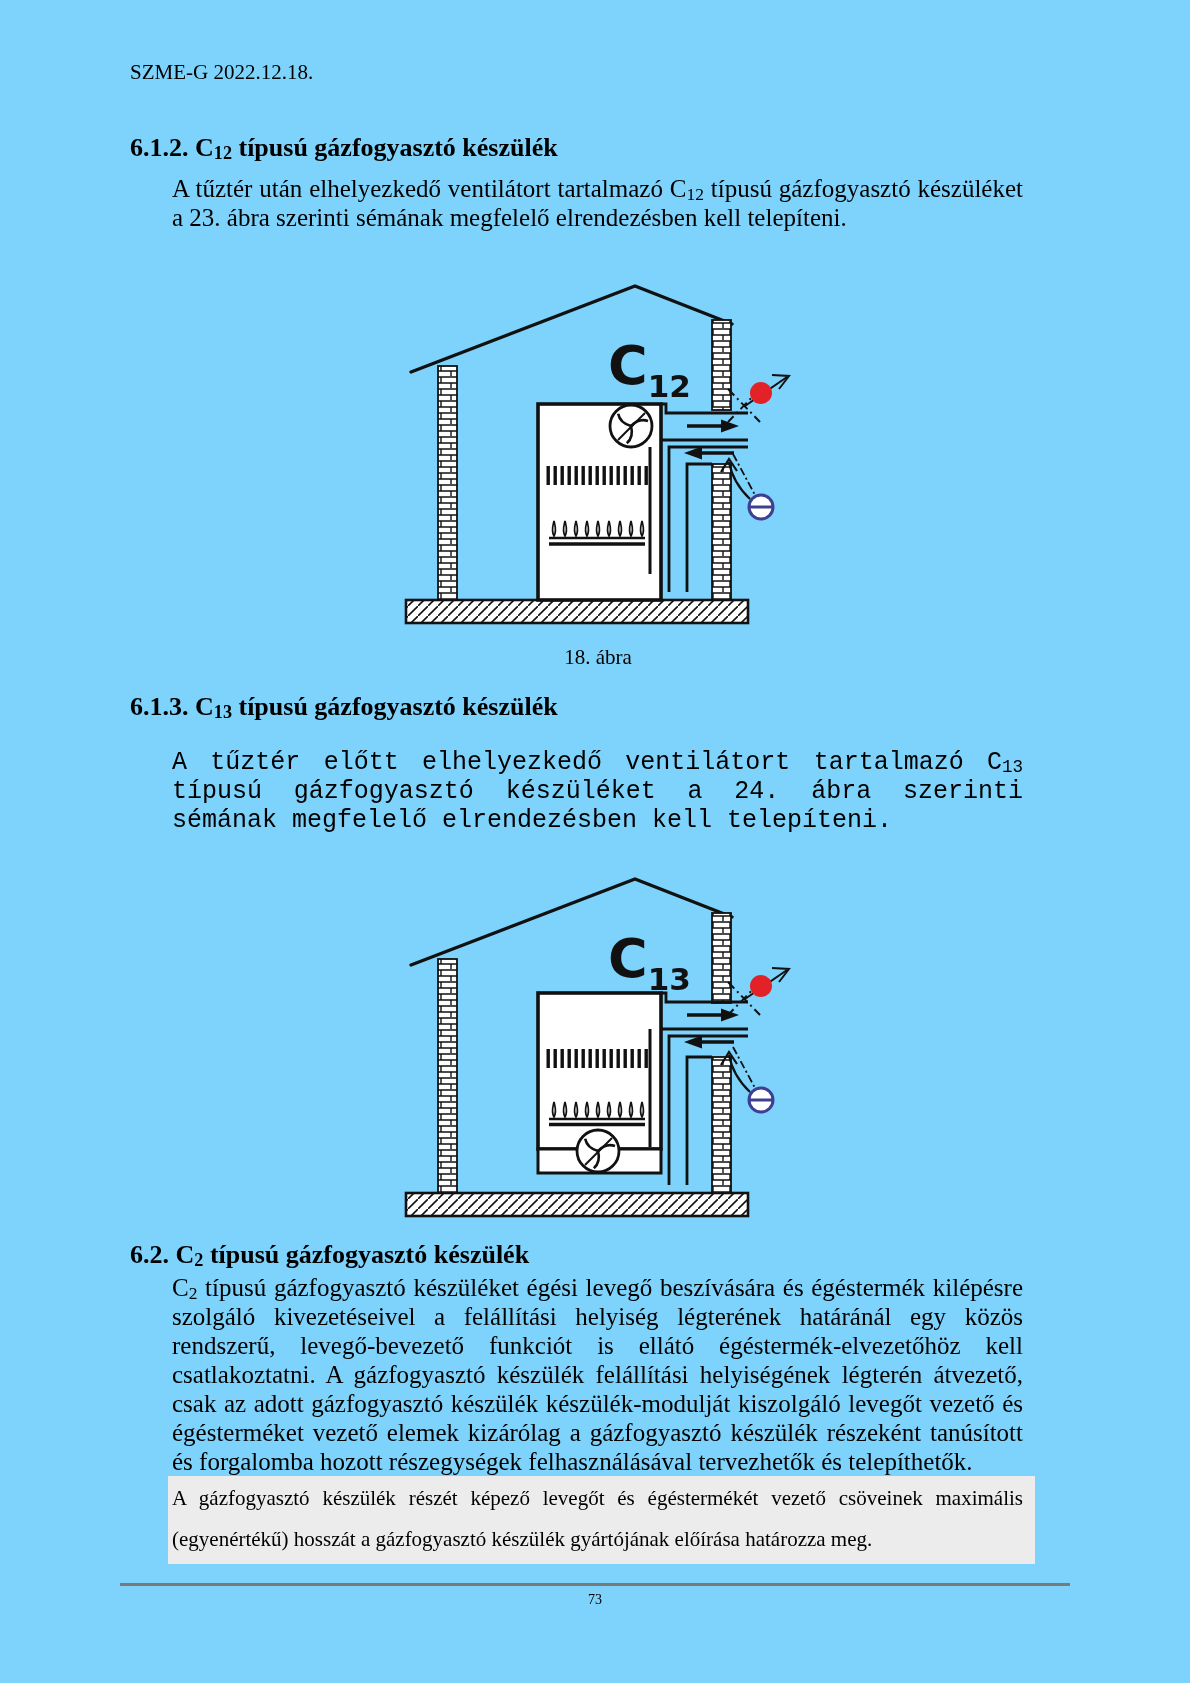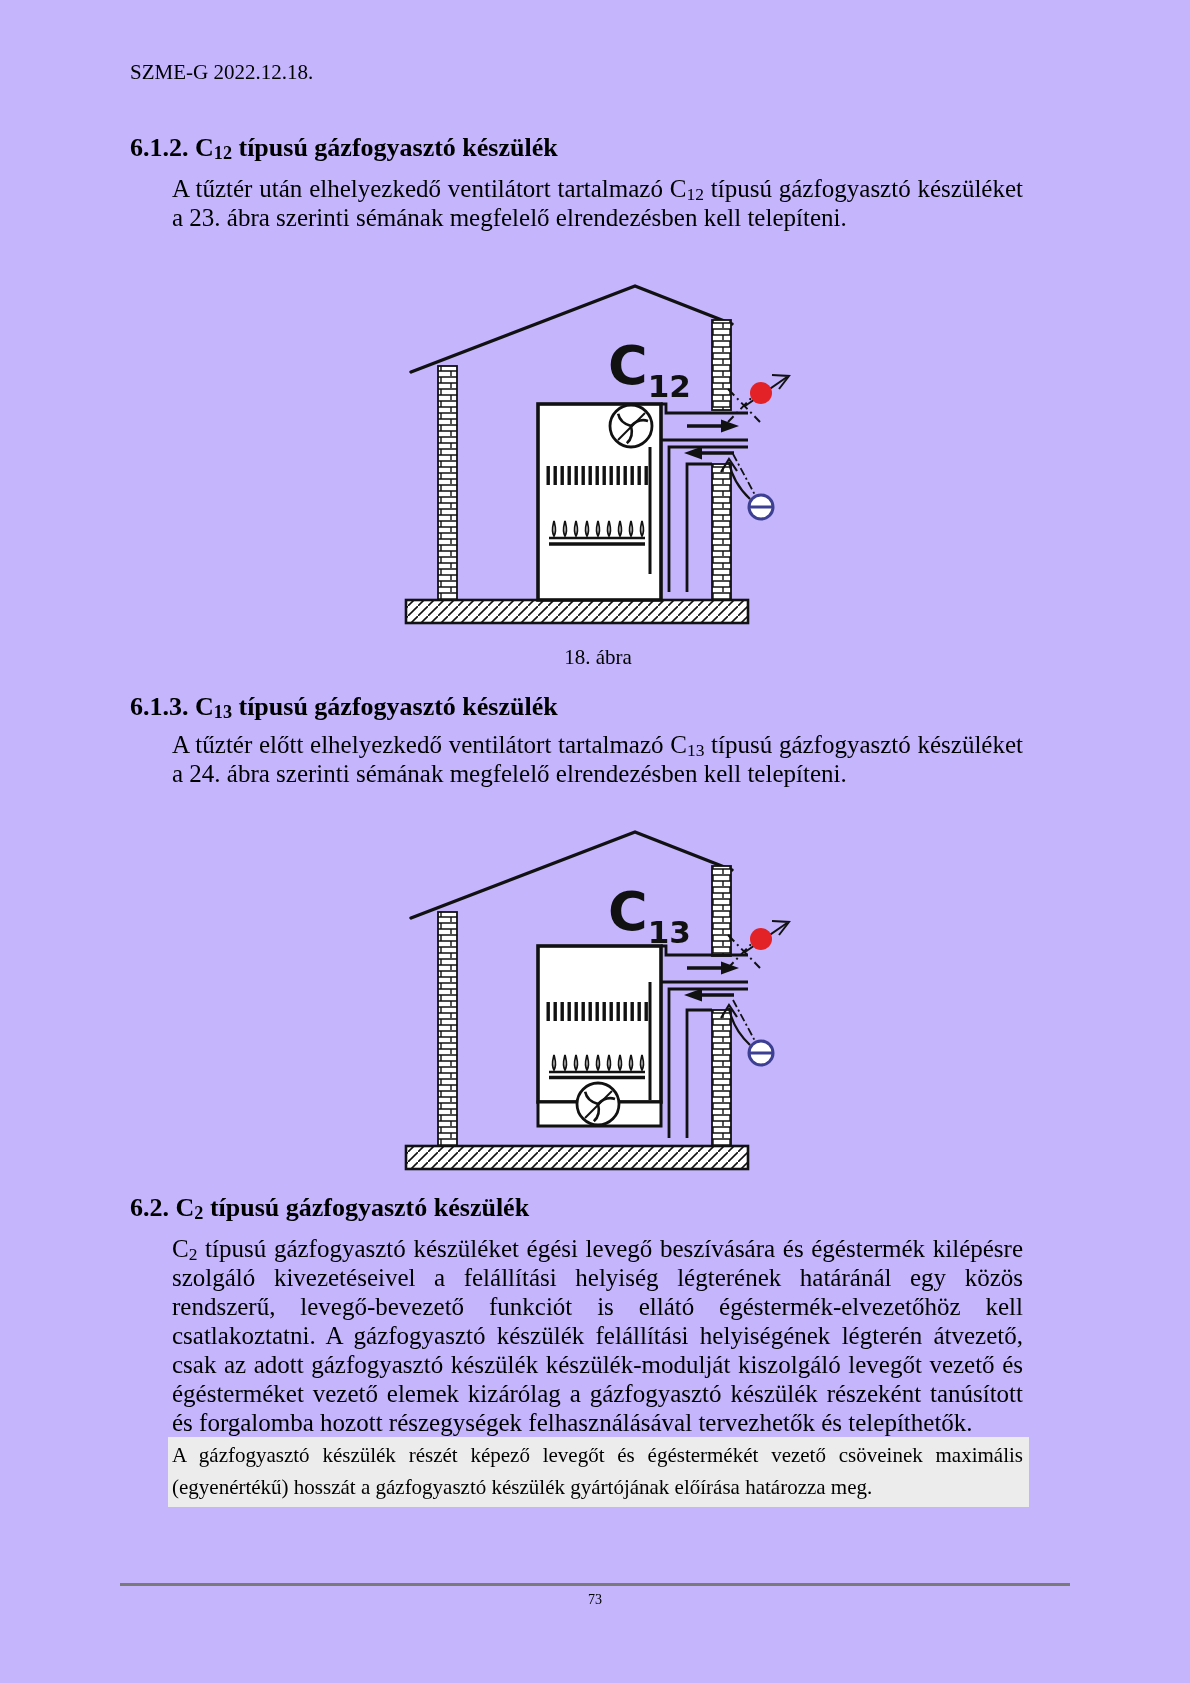--- a/index.html
+++ b/index.html
@@ -3,7 +3,7 @@
 <meta charset="utf-8">
 <style>
   html,body{margin:0;padding:0;background:#fff;}
-  .page{position:relative;width:1190px;height:1683px;background:#c4b5fd;overflow:hidden;
+  .page{position:relative;width:1190px;height:1683px;background:#7dd3fc;overflow:hidden;
         box-sizing:border-box;padding:58px 130px 0;
         font-family:"Liberation Serif",serif;color:#000;}
   .doc-header{font-size:21px;line-height:29px;}

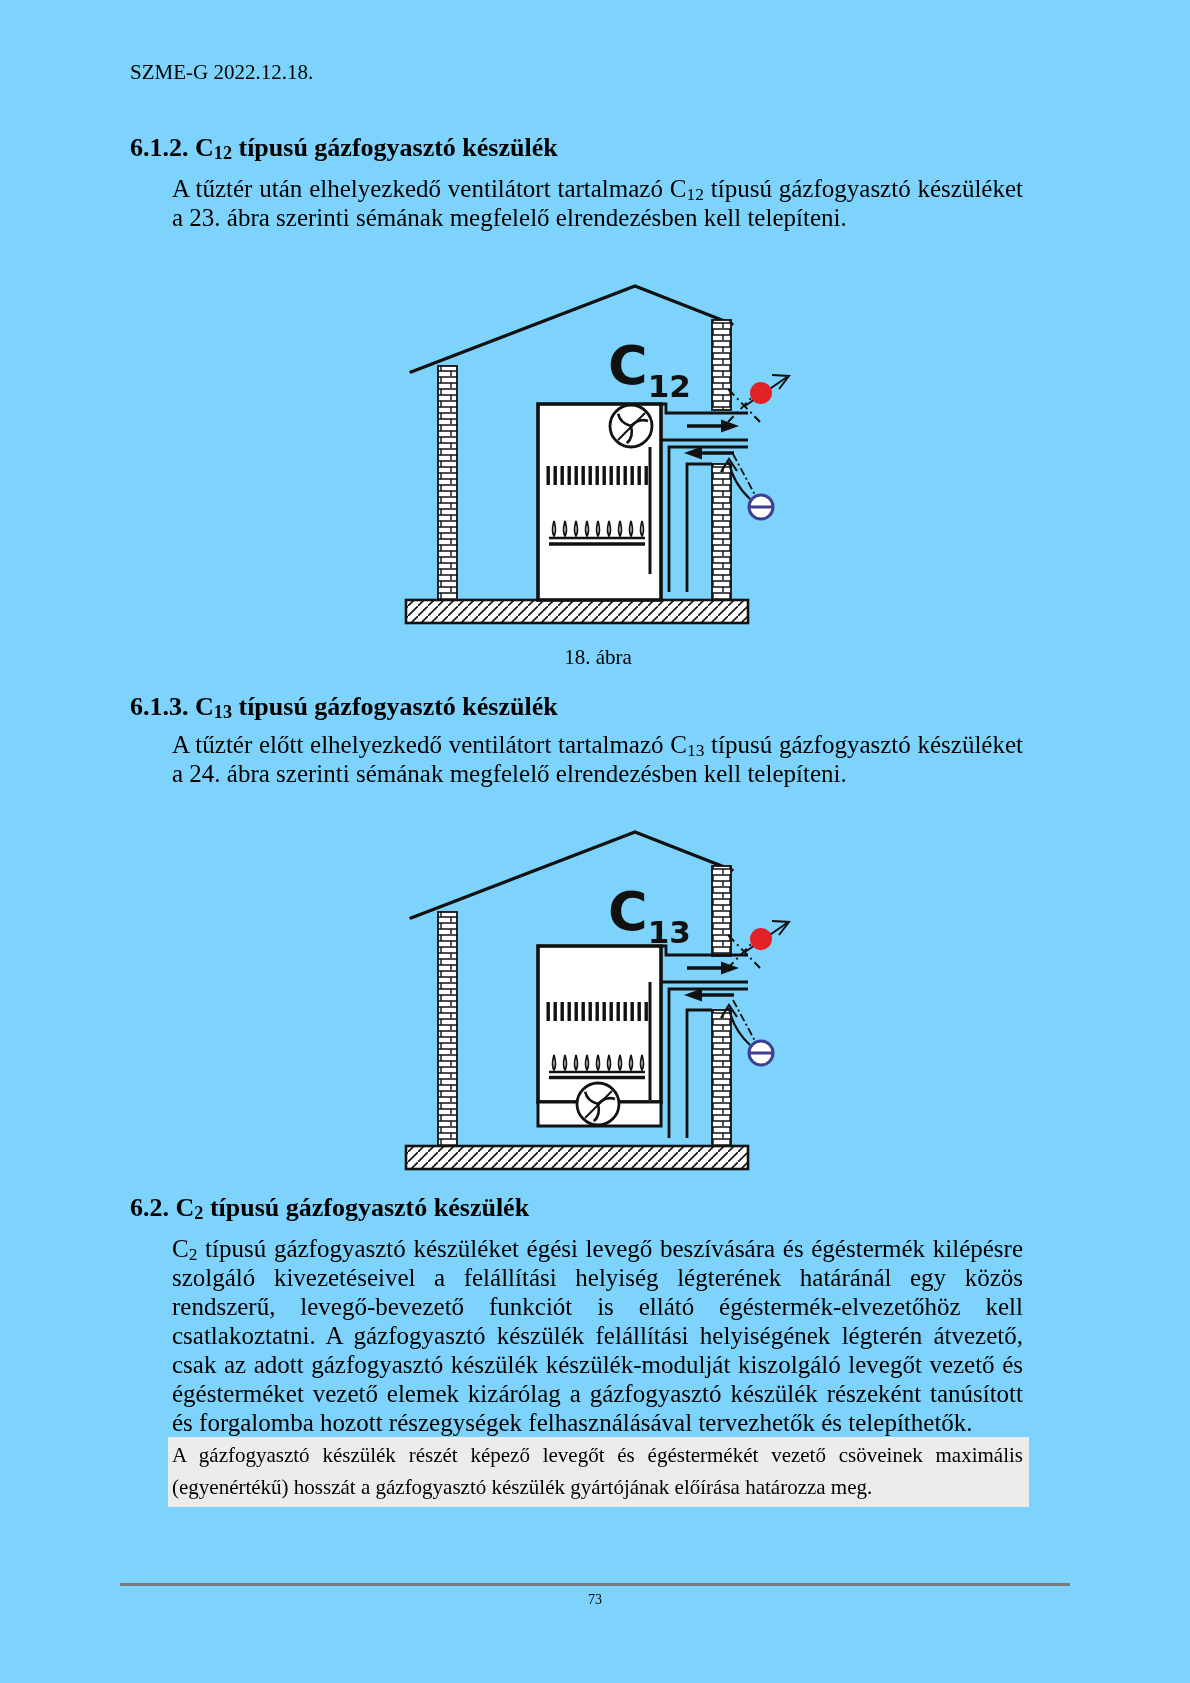--- a/index.html
+++ b/index.html
@@ -19,7 +19,7 @@
   .pagenum{position:absolute;top:1592px;left:0;width:1190px;text-align:center;font-size:14px;}
   .h612{margin-top:46px;} .p1{margin-top:12px;}
   .f23{margin-top:24px;}
-  .h613{margin-top:20px;} .p2{margin-top:9px;}
+  .h613{margin-top:20px;} .p2{margin-top:27px;font-family:Liberation Mono, monospace;}
   .f24{margin-top:14px;}
   .h62{margin-top:16px;} .p3{margin-top:12px;}
   .figlabel{font-family:"DejaVu Sans",sans-serif;font-weight:bold;}

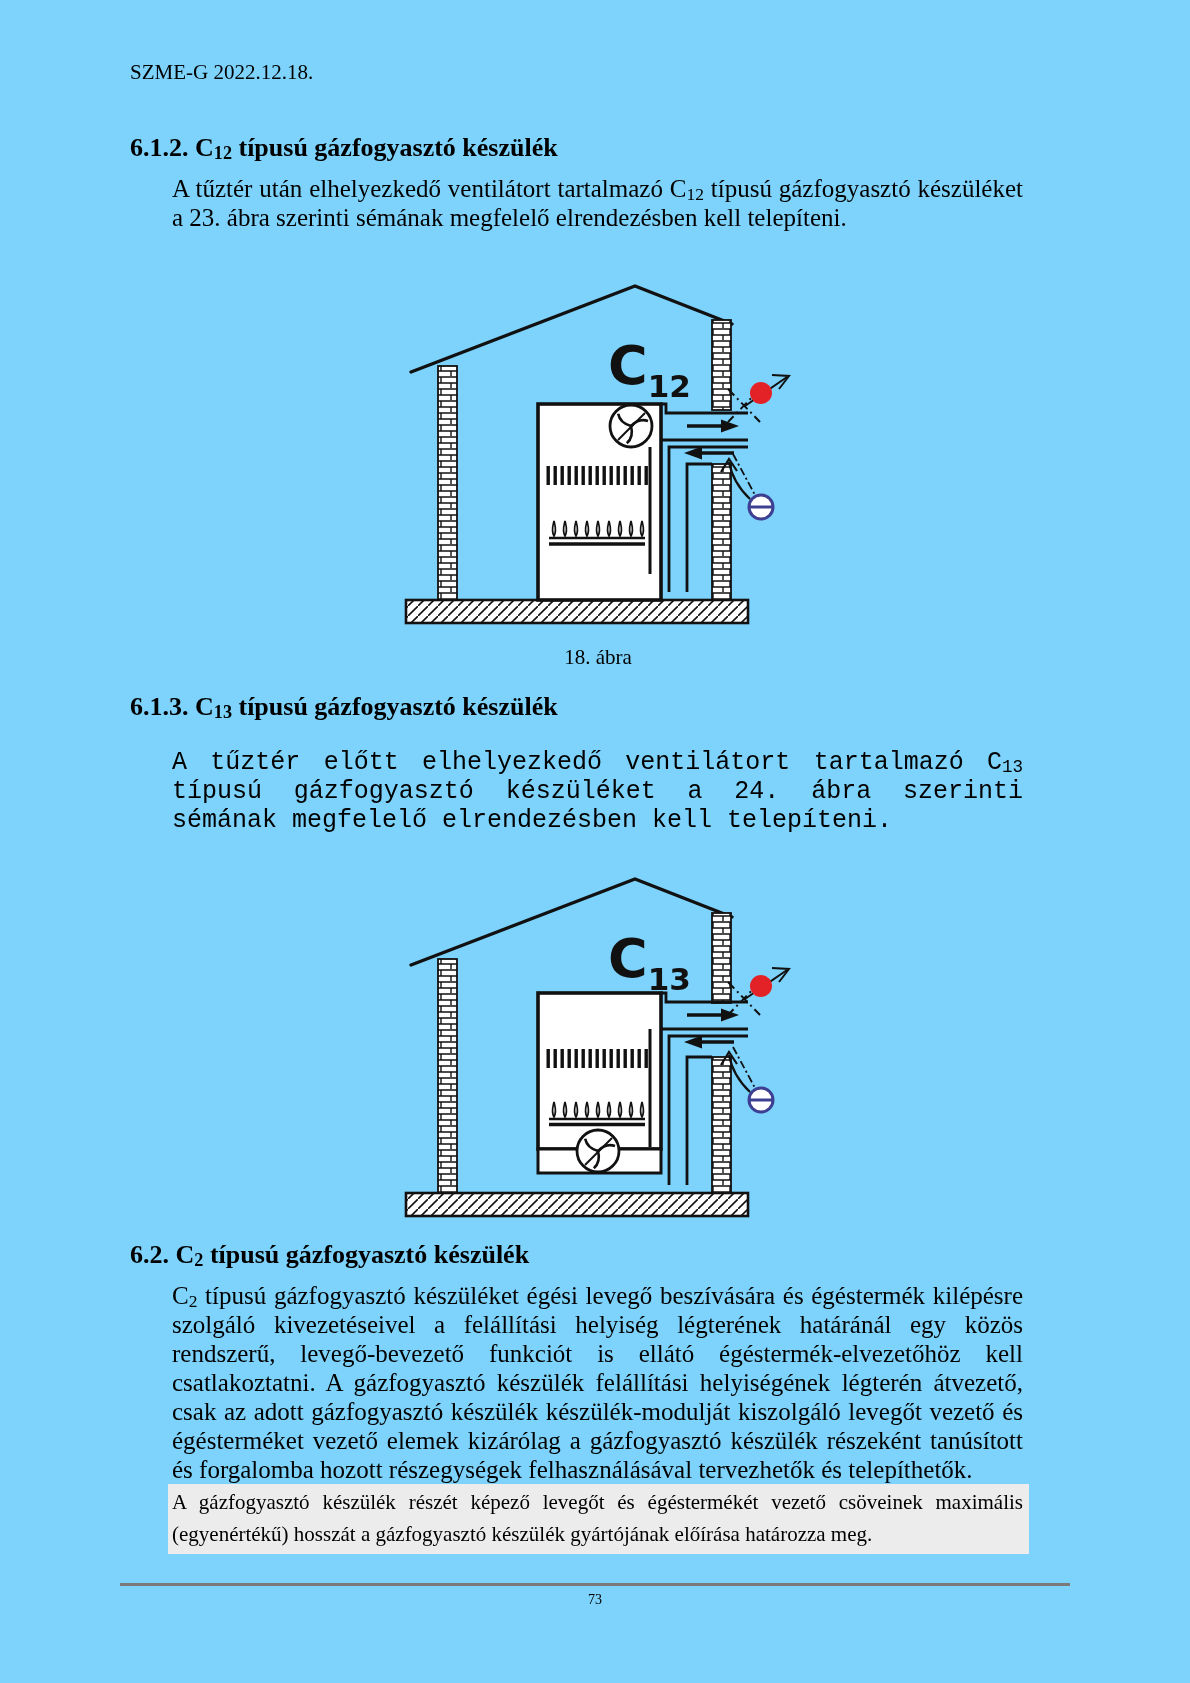--- a/index.html
+++ b/index.html
@@ -21,7 +21,7 @@
   .f23{margin-top:24px;}
   .h613{margin-top:20px;} .p2{margin-top:27px;font-family:Liberation Mono, monospace;}
   .f24{margin-top:14px;}
-  .h62{margin-top:16px;} .p3{margin-top:12px;}
+  .h62{margin-top:16px;} .p3{margin-top:4px;}
   .figlabel{font-family:"DejaVu Sans",sans-serif;font-weight:bold;}
 </style>
 </head>

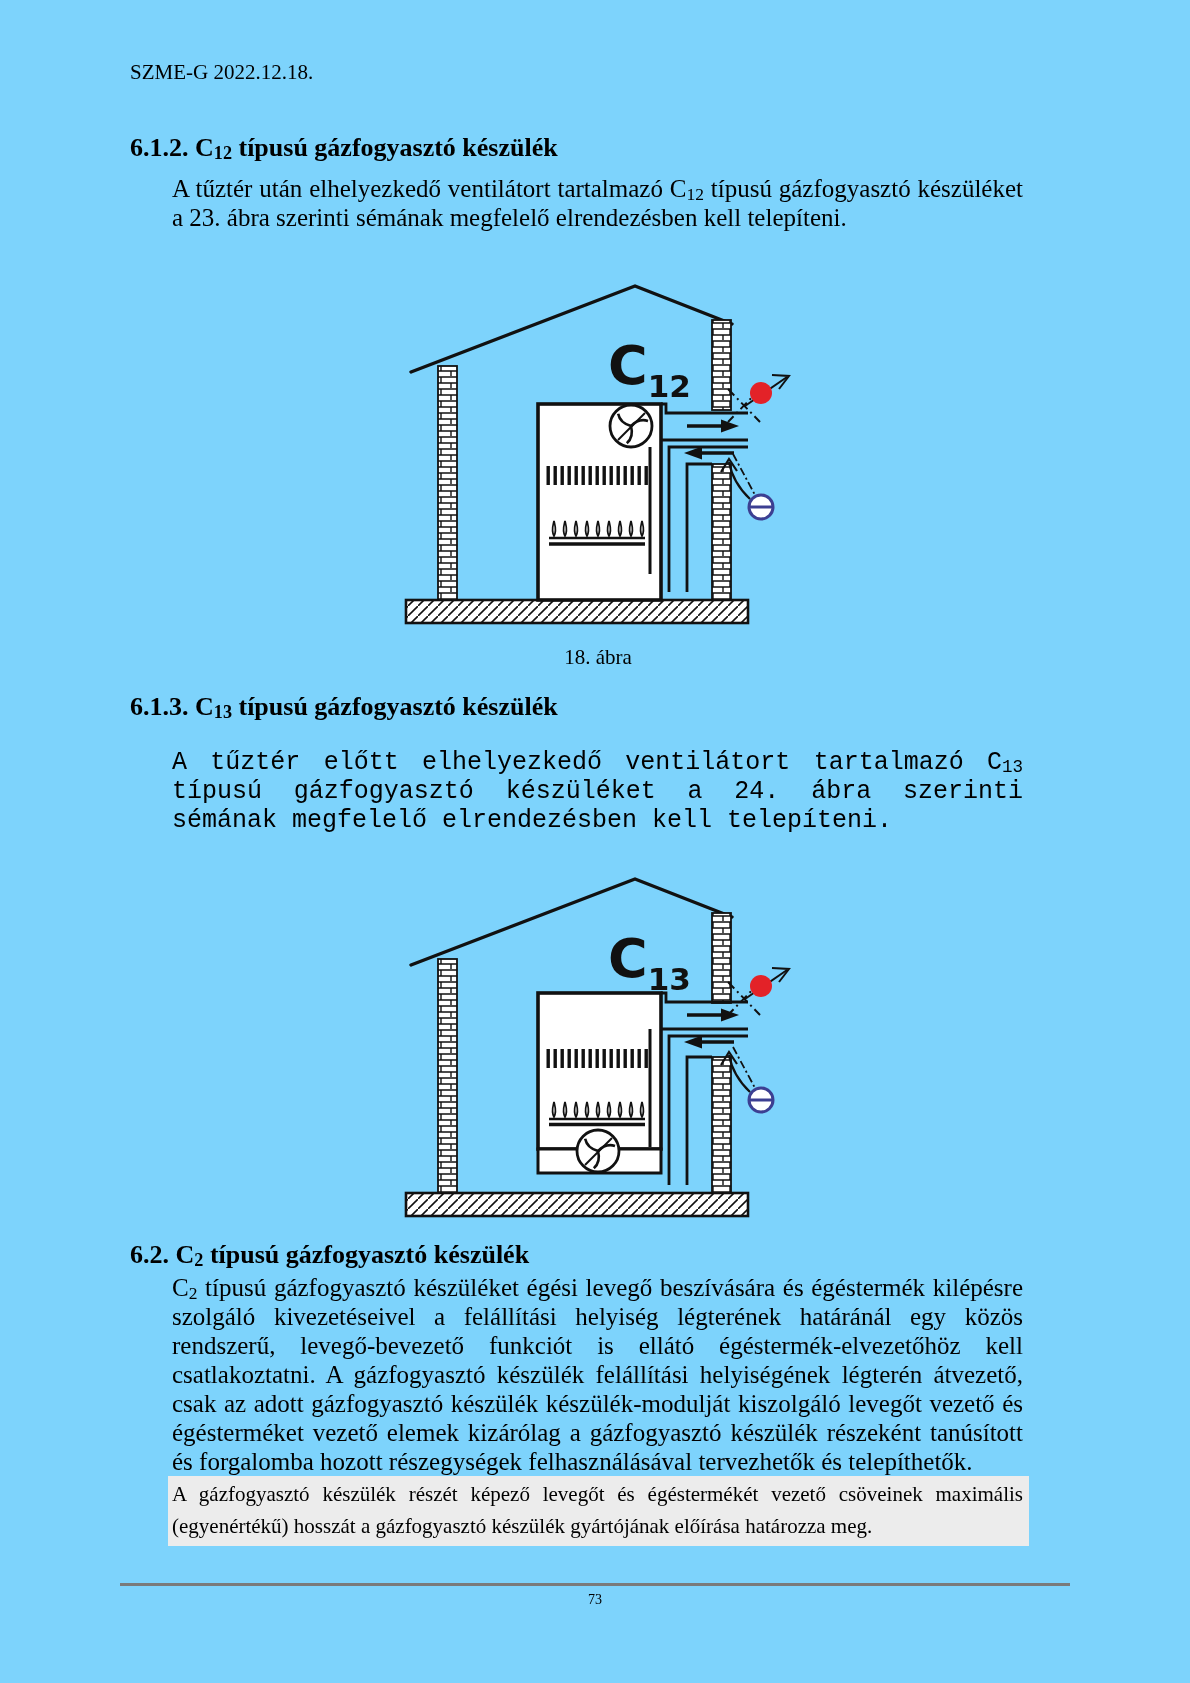--- a/index.html
+++ b/index.html
@@ -13,8 +13,8 @@
   .figwrap{margin-left:268px;width:400px;}
   .figwrap svg{display:block;}
   .fig-caption{font-size:21px;line-height:29px;text-align:center;margin-top:12px;}
-  .hl{background:#ececec;margin-left:38px;width:851px;padding:2px 6px 4px 4px;
-      font-size:21px;line-height:32px;text-align:justify;}
+  .hl{background:#ececec;margin-left:38px;width:851px;padding:2px 12px 4px 4px;
+      font-size:21px;line-height:41px;text-align:justify;}
   .rule{position:absolute;left:120px;top:1583px;width:950px;border-top:3px solid #7a7a7a;}
   .pagenum{position:absolute;top:1592px;left:0;width:1190px;text-align:center;font-size:14px;}
   .h612{margin-top:46px;} .p1{margin-top:12px;}

